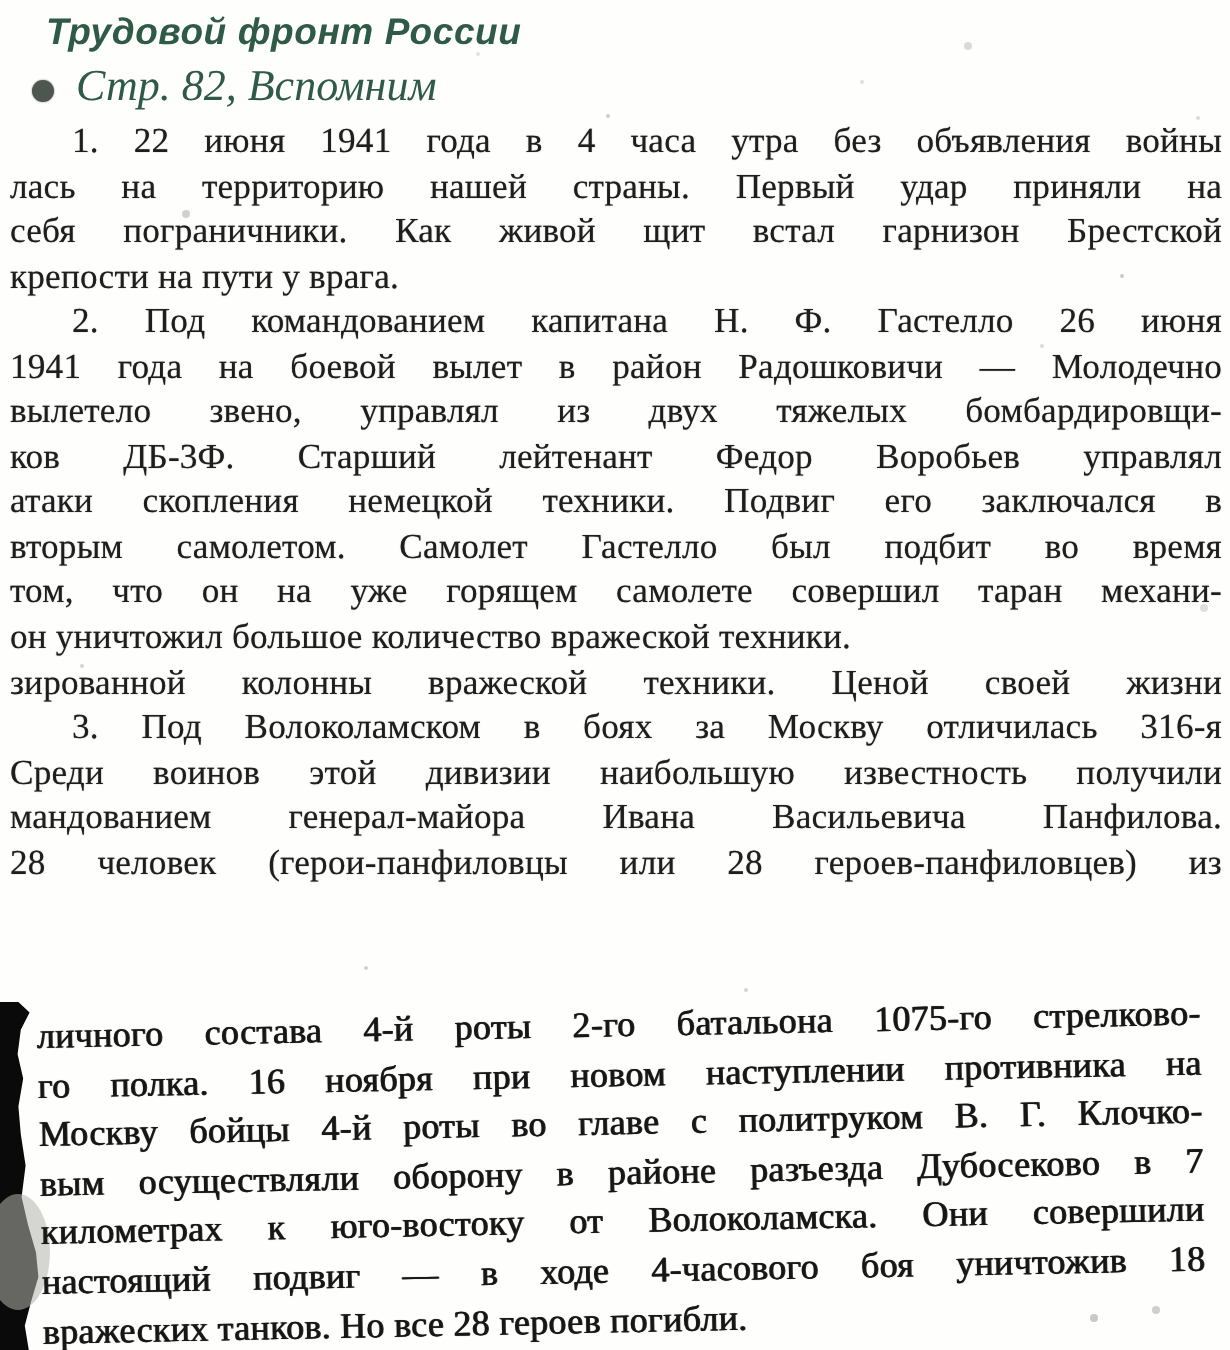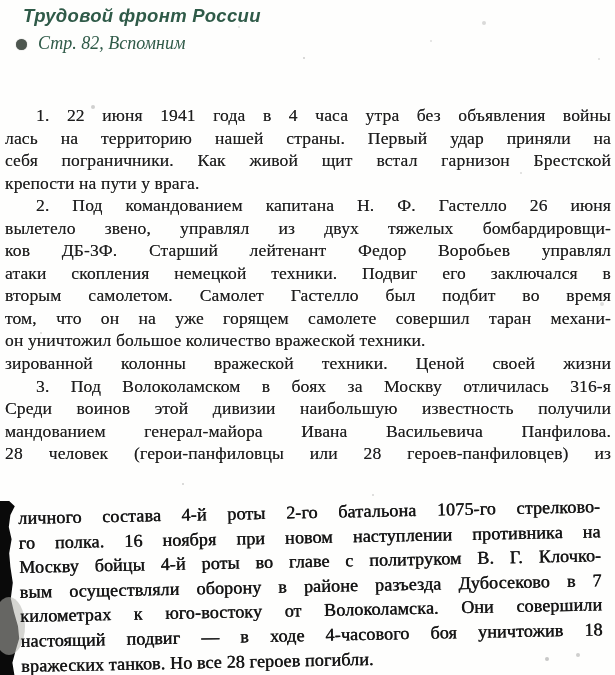--- a/index.html
+++ b/index.html
@@ -22,7 +22,7 @@
   }
   .subheader{
     position:absolute;left:16px;top:32px;height:22px;
-    font-style:italic;font-size:18px;line-height:22px;
+    font-style:italic;font-size:22px;line-height:22px;
     color:var(--header-green,#2f5a48);
     z-index:3;white-space:nowrap;
   }

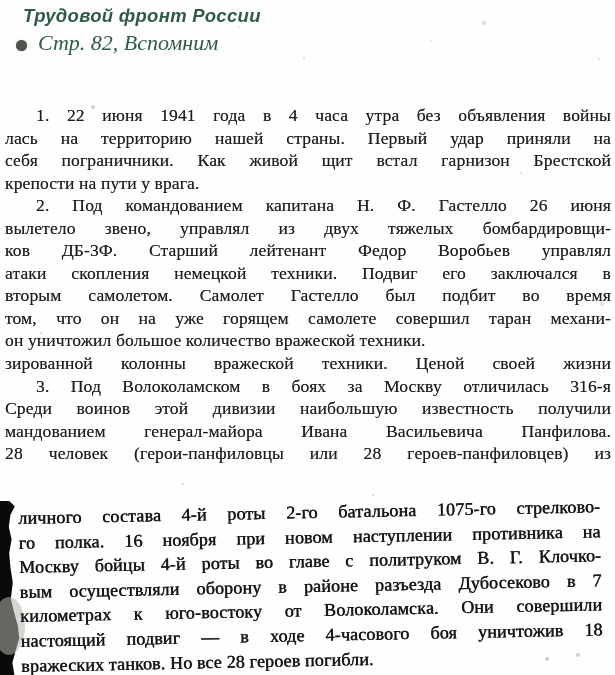--- a/index.html
+++ b/index.html
@@ -41,7 +41,6 @@
     letter-spacing:.1px;
     text-shadow:0 0 .5px rgba(25,25,25,.65);
     z-index:3;
-    margin-top:45px;
   }
   .para{margin:0;}
   .tline{

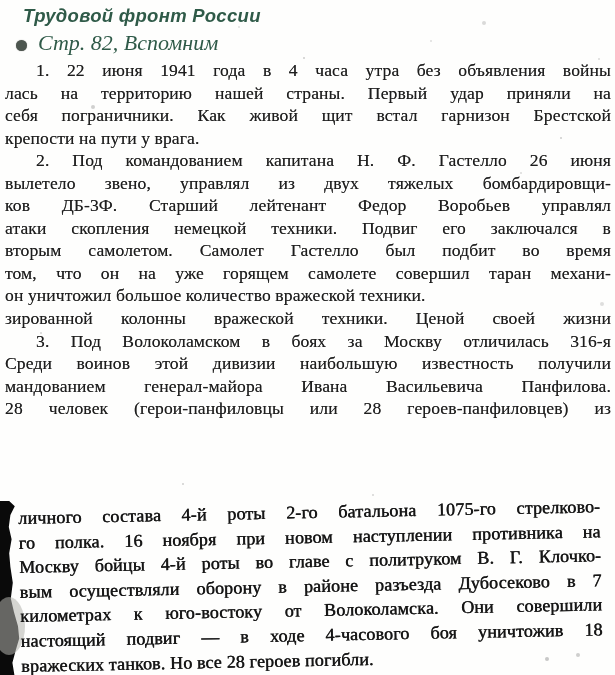--- a/index.html
+++ b/index.html
@@ -120,6 +120,7 @@
       </div>
     <div class="para">
         <div class="tline indent">2. Под командованием капитана Н. Ф. Гастелло 26 июня</div>
+        <div class="tline">1941 года на боевой вылет в район Радошковичи — Молодечно</div>
         <div class="tline">вылетело звено, управлял из двух тяжелых бомбардировщи-</div>
         <div class="tline">ков ДБ-3Ф. Старший лейтенант Федор Воробьев управлял</div>
         <div class="tline">атаки скопления немецкой техники. Подвиг его заключался в</div>

